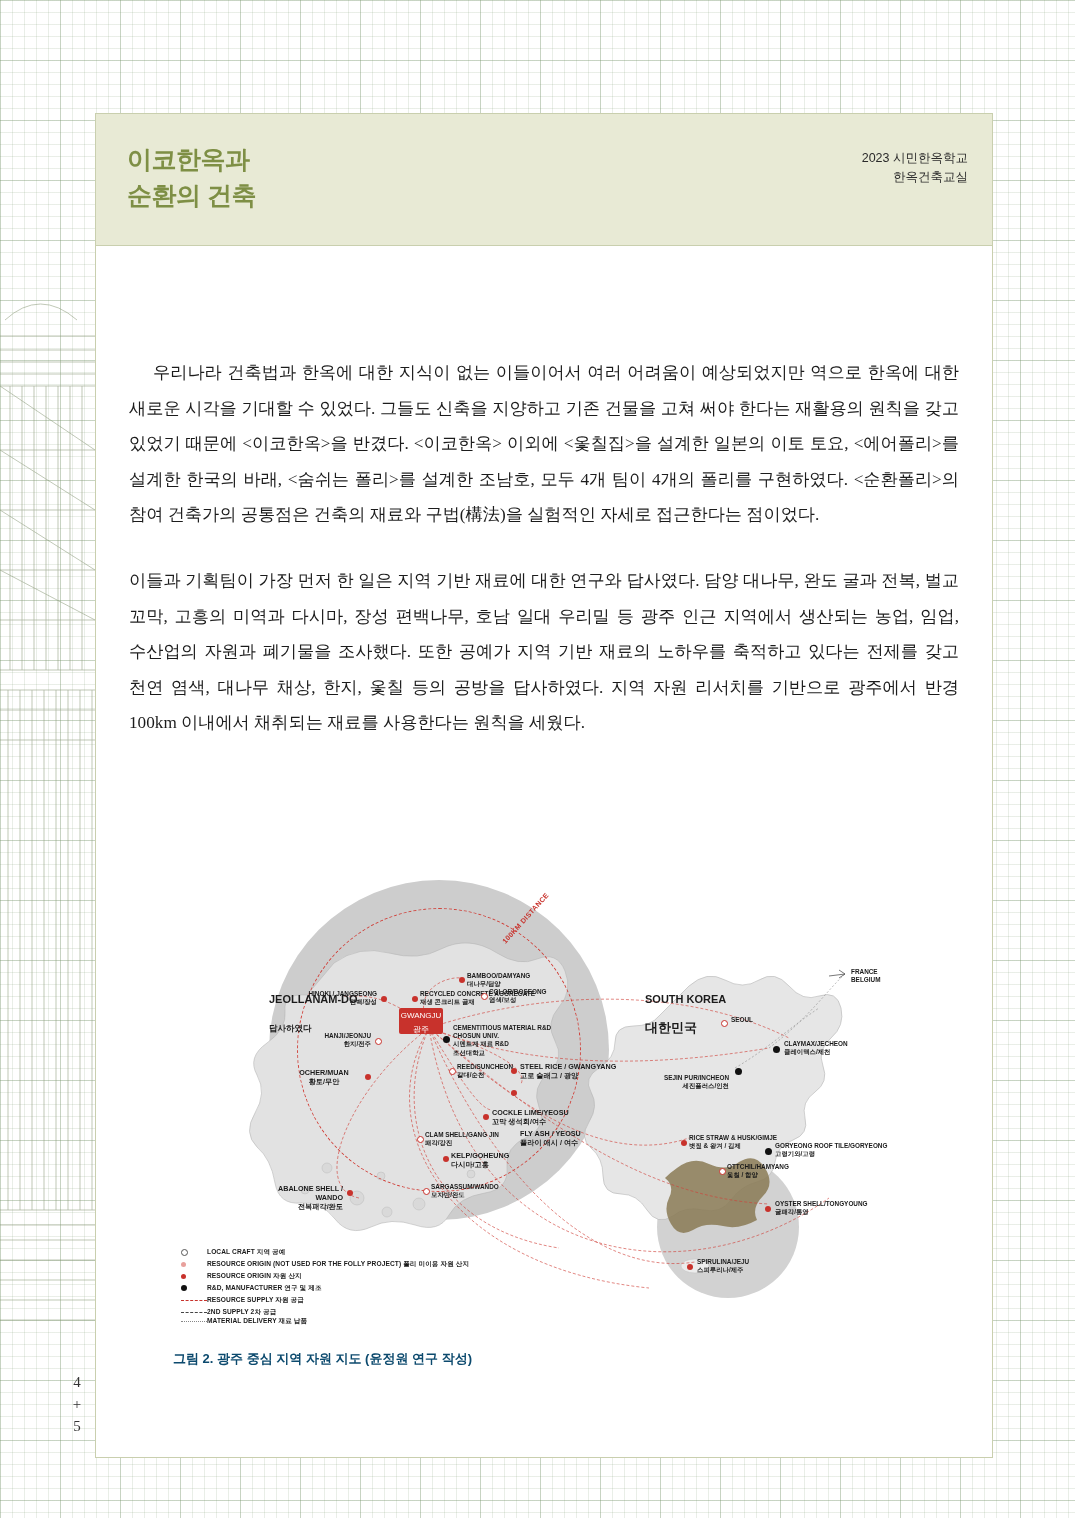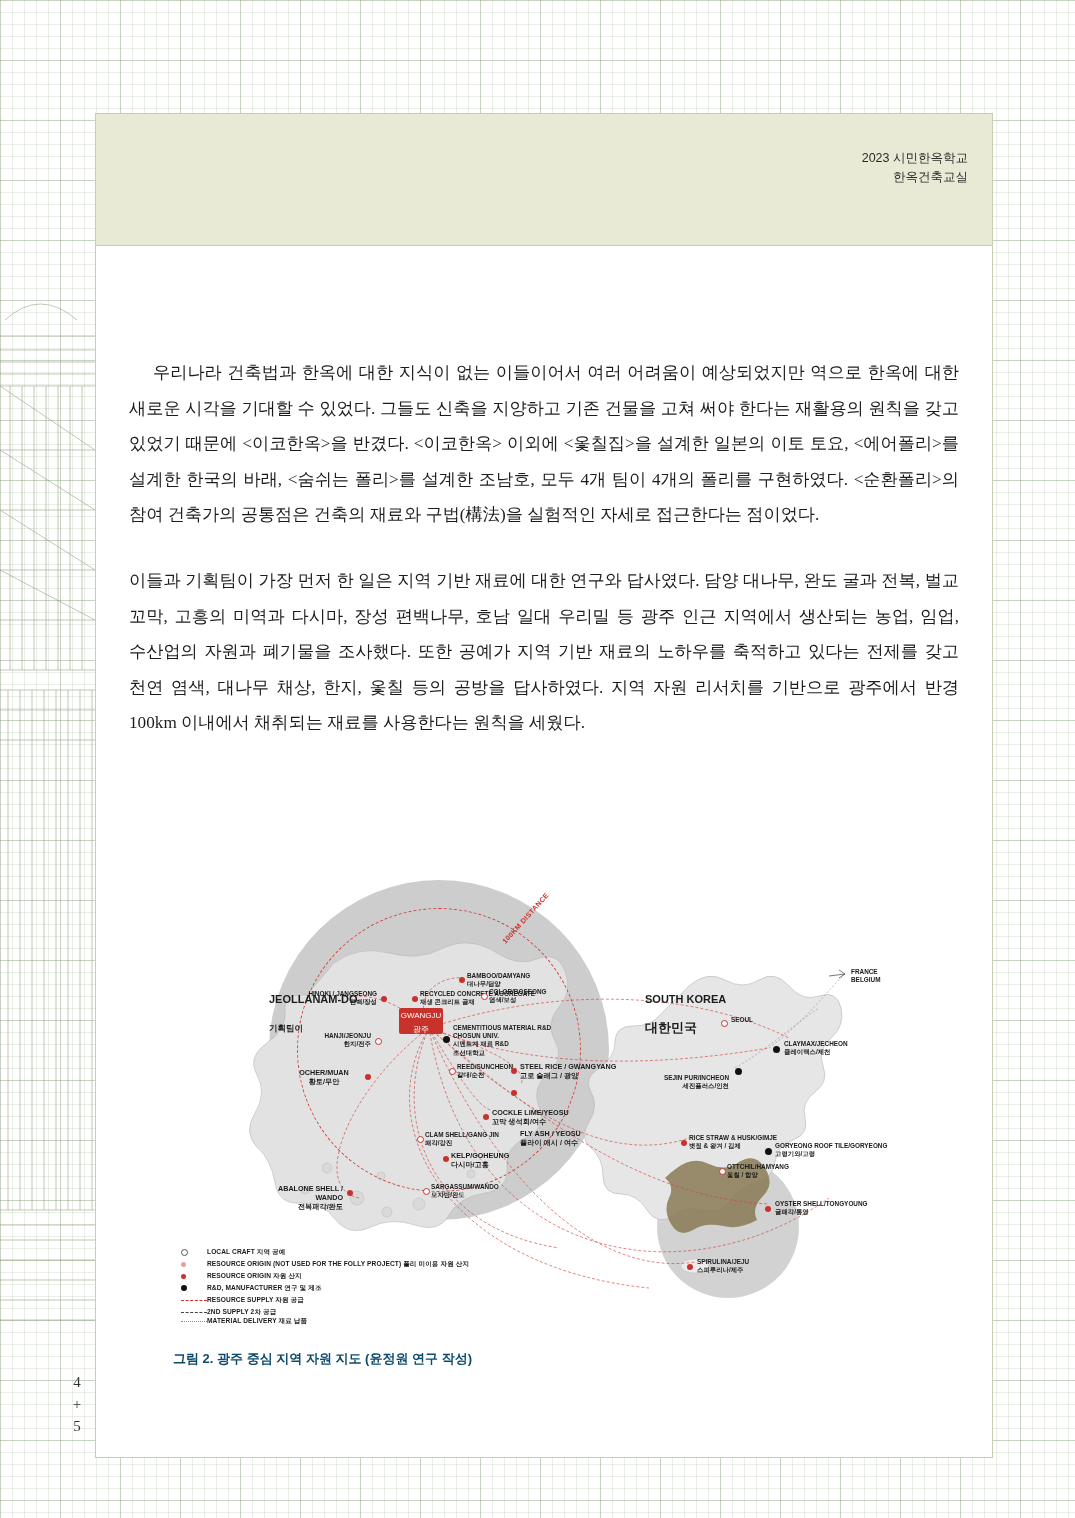--- a/index.html
+++ b/index.html
@@ -271,6 +271,8 @@
 <div class="sheet"></div>
 
 <div class="header">
+  <div class="header-title">이코한옥과
+순환의 건축</div>
   <div class="header-meta">2023 시민한옥학교
 한옥건축교실</div>
 </div>

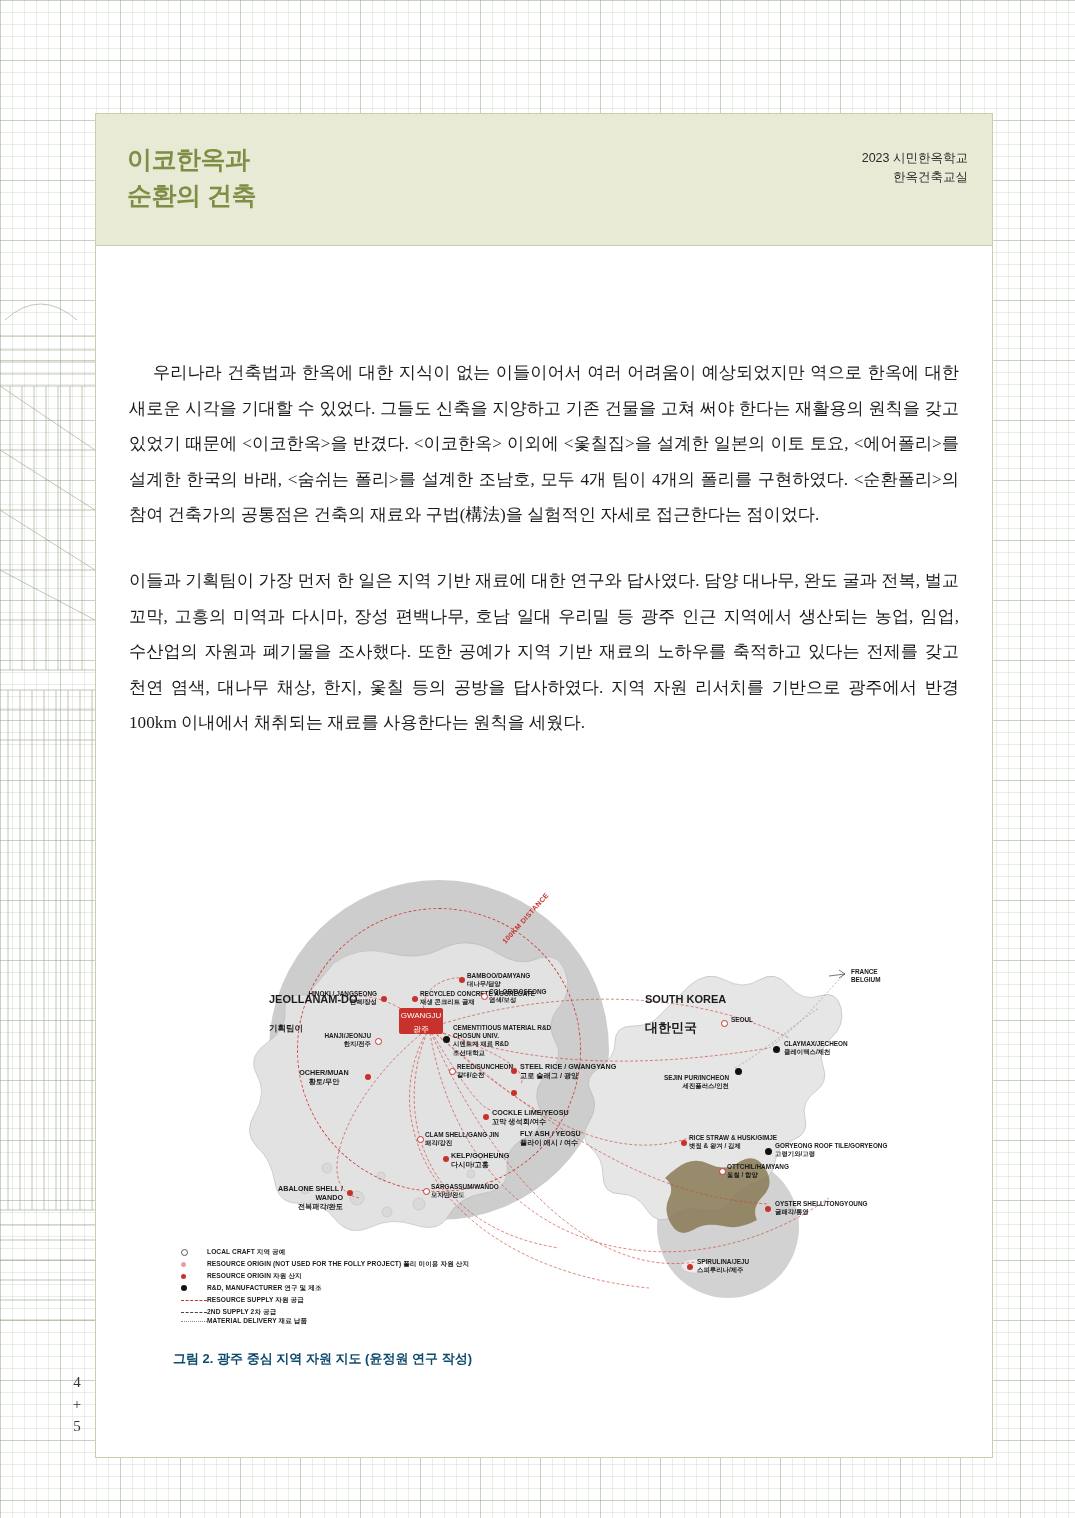--- a/index.html
+++ b/index.html
@@ -342,7 +342,7 @@
 
     <div class="map-label region" style="left:140px; top:110px;">
       <span>JEOLLANAM-DO</span><br>
-      <span style="font-size:8.5px;">기획팀이</span>
+      <span style="font-size:8.5px;">답사하였다</span>
     </div>
     <div class="map-label region" style="left:516px; top:110px;">
       <span>SOUTH KOREA</span><br>

